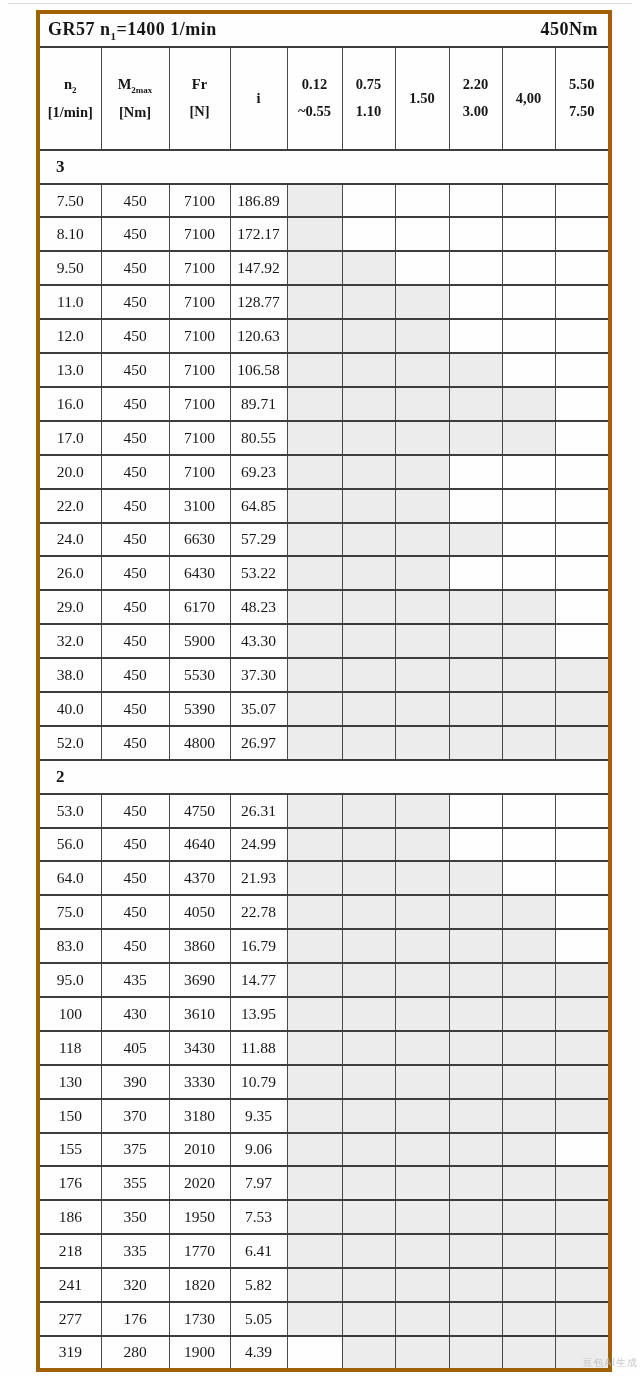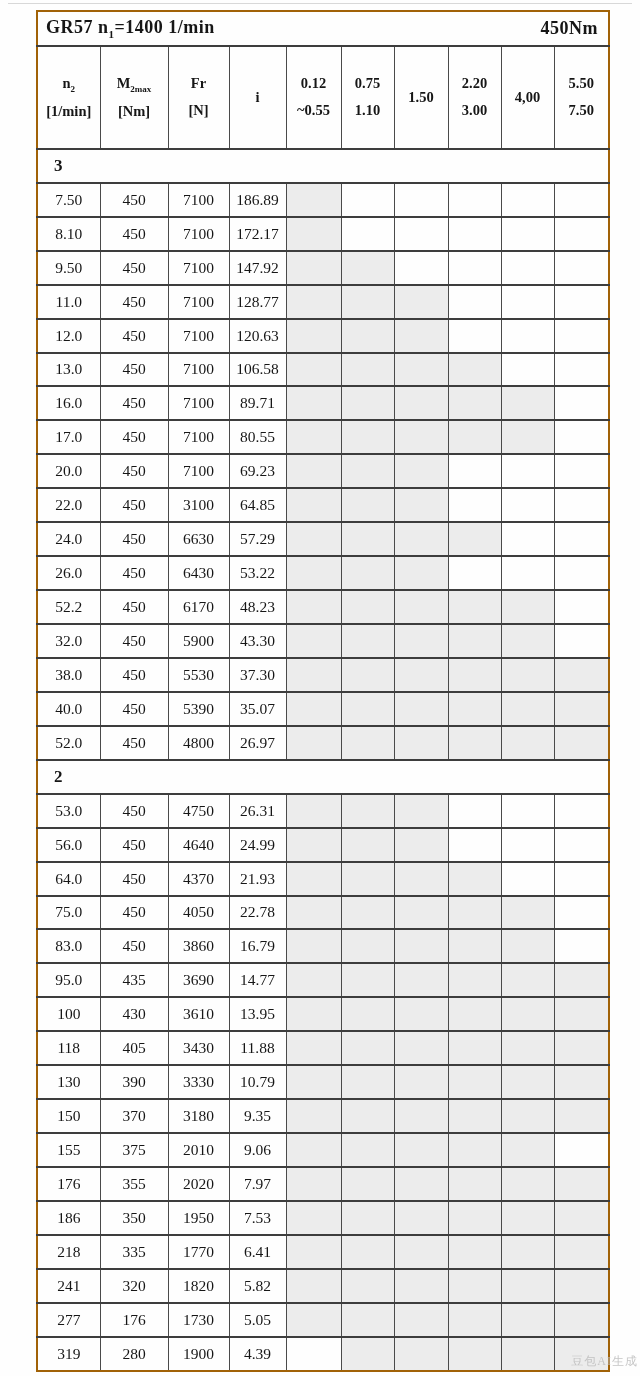--- a/index.html
+++ b/index.html
@@ -20,7 +20,7 @@
     width:572px;height:1362px;
     border-collapse:collapse;
     table-layout:fixed;
-    border:2px solid #a16207;
+    border:4px solid #a16207;
   }
   td{
     border-left:1px solid #4a4a4a;

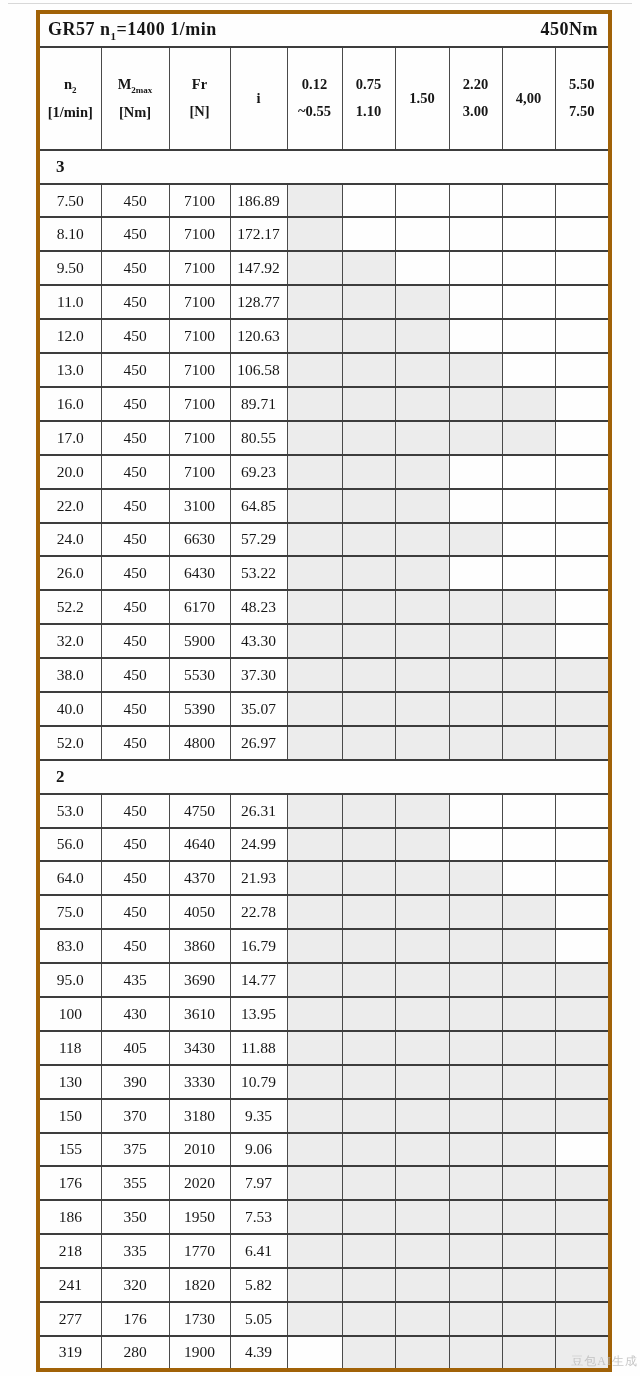--- a/index.html
+++ b/index.html
@@ -273,7 +273,7 @@
           <td></td>
         </tr>
         <tr class="data-row">
-          <td class="val">52.2</td>
+          <td class="val">29.0</td>
           <td class="val">450</td>
           <td class="val">6170</td>
           <td class="val">48.23</td>

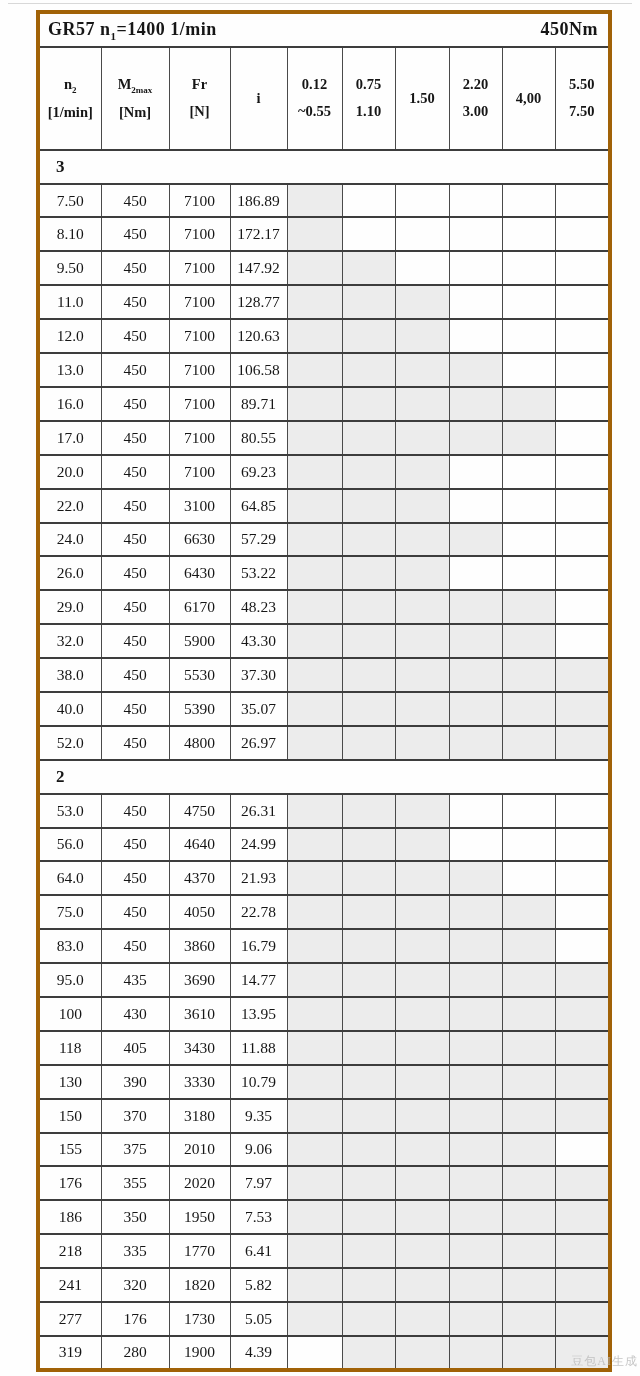--- a/index.html
+++ b/index.html
@@ -53,8 +53,8 @@
   .hdr-line{display:block;}
   .watermark{
     position:absolute;right:2px;bottom:6px;
-    font-size:12px;color:#b9b9b9;opacity:0.8;
-    font-family:Liberation Serif, serif;
+    font-size:10px;color:#b9b9b9;opacity:0.8;
+    font-family:Liberation Sans, sans-serif;
     letter-spacing:1px;
   }
 </style>

